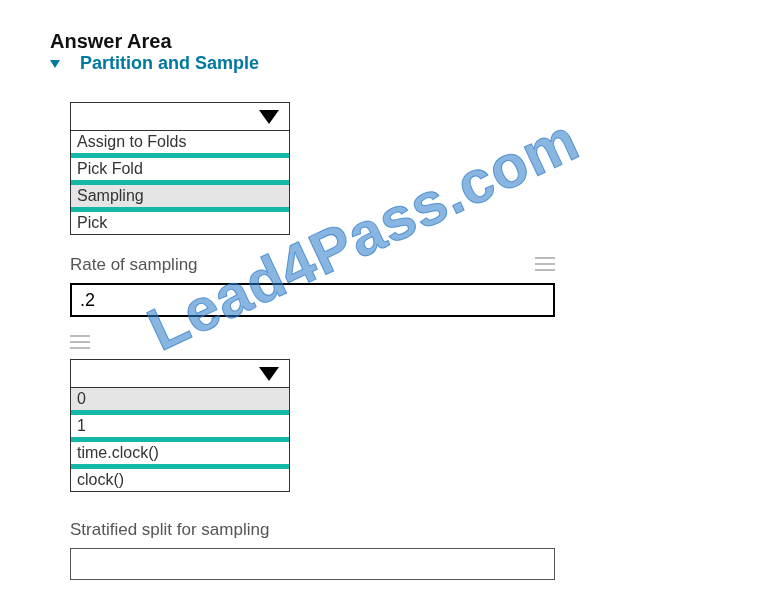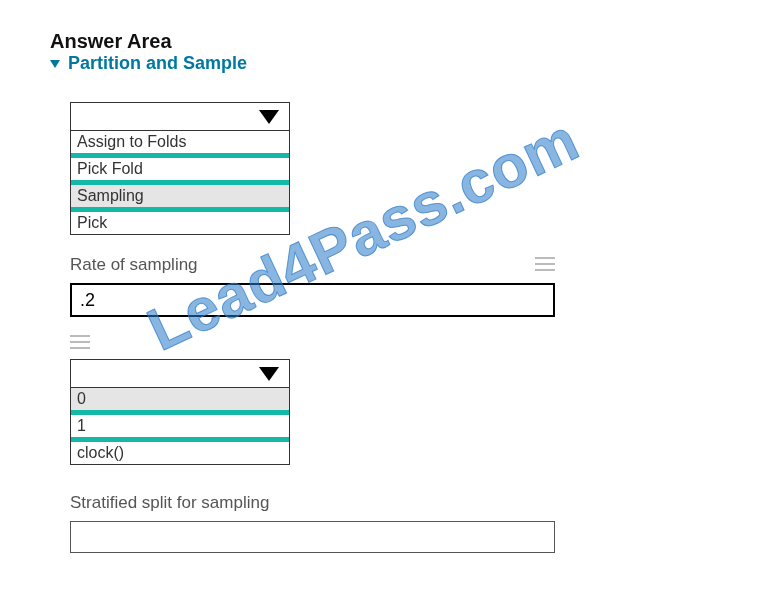--- a/index.html
+++ b/index.html
@@ -27,7 +27,7 @@
       margin-bottom: 18px;
       display: flex;
       align-items: center;
-      gap: 6px;
+      gap: 18px;
       cursor: pointer;
     }
     .caret {

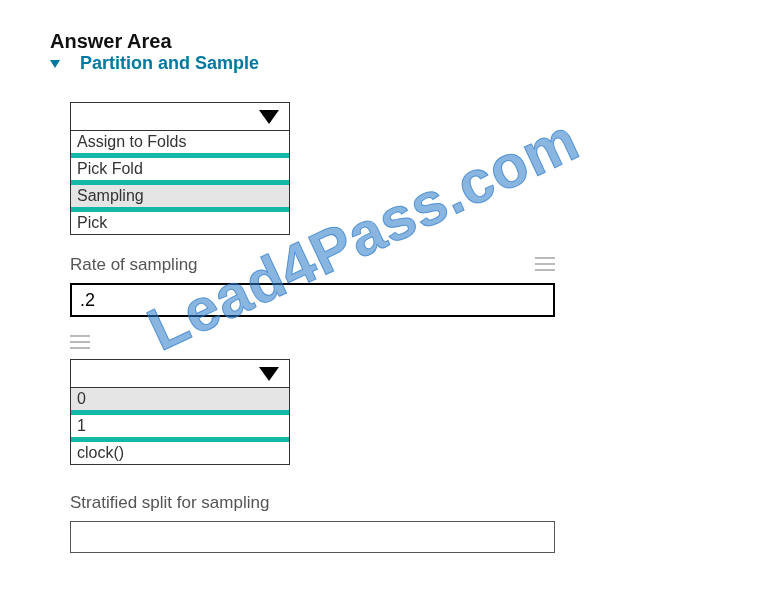--- a/index.html
+++ b/index.html
@@ -189,6 +189,7 @@
     <div id="seed-options">
         <div class="dropdown-option selected">0</div>
         <div class="dropdown-option">1</div>
+        <div class="dropdown-option">time.clock()</div>
         <div class="dropdown-option">clock()</div>
       </div>
   </div>

